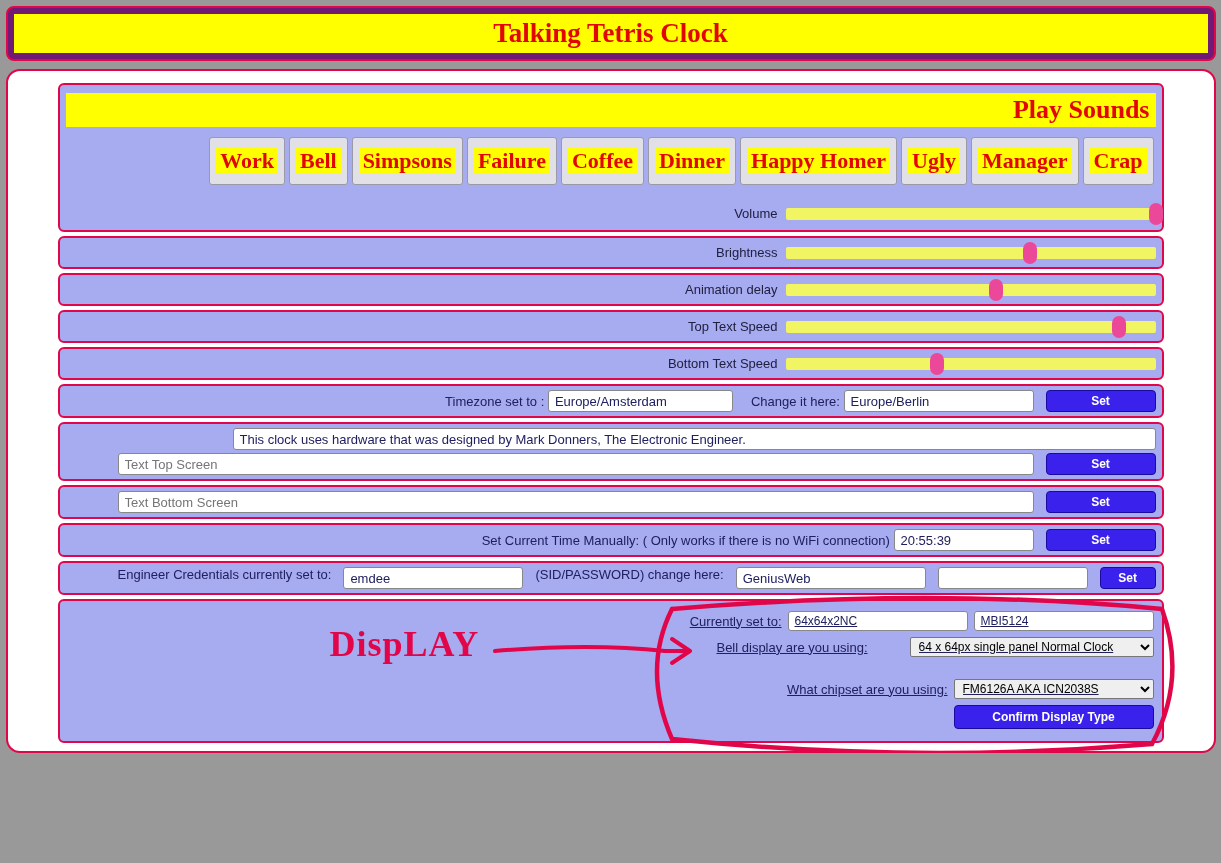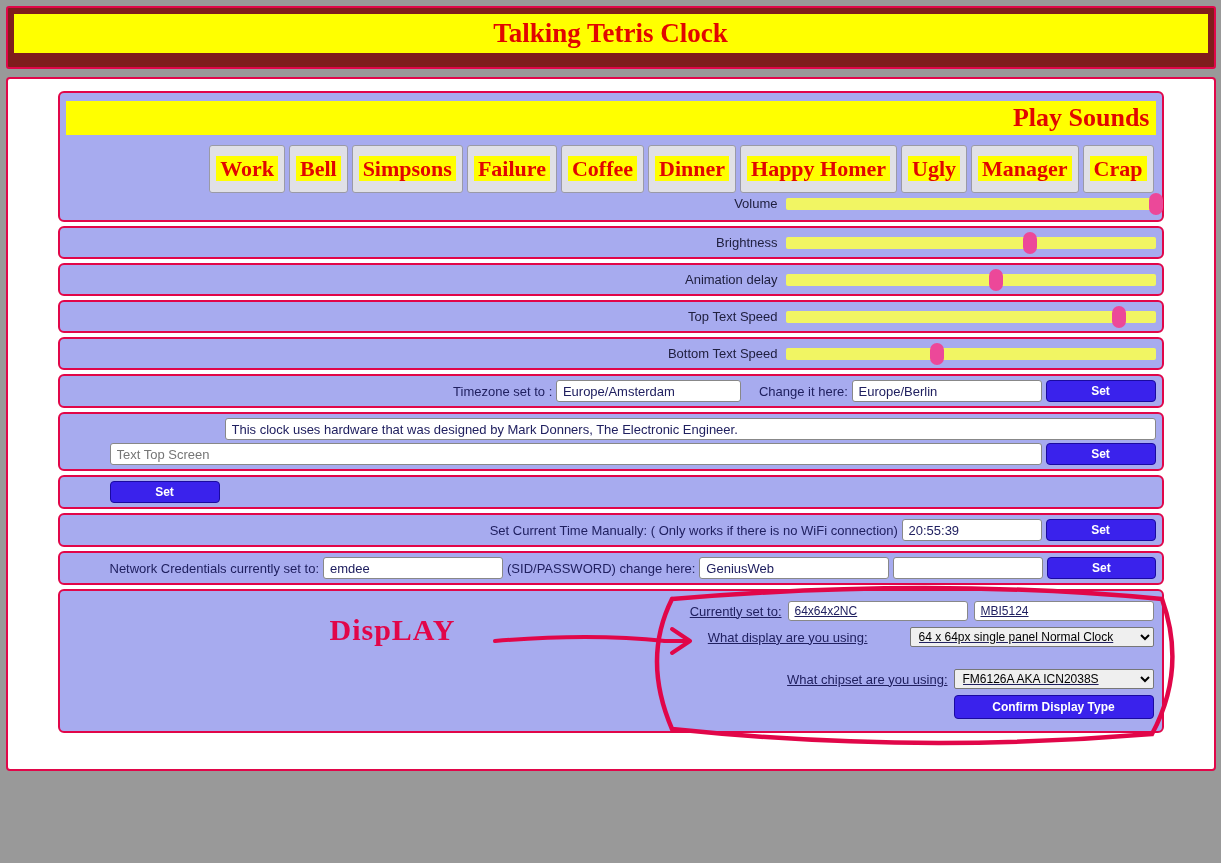--- a/index.html
+++ b/index.html
@@ -6,10 +6,10 @@
   body { background: #999; font-family: Verdana, Arial, sans-serif; font-size: 13px; }
   .page { width: 1210px; margin: 6px auto 0; }
   .header-card {
-    background: #7f1d1d;
+    background: #701a75;
     border: 2px solid #e10649;
-    border-radius: 3px;
-    padding: 6px 6px 14px 6px;
+    border-radius: 8px;
+    padding: 6px 6px 6px 6px;
     margin-bottom: 8px;
   }
   .header-yellow {

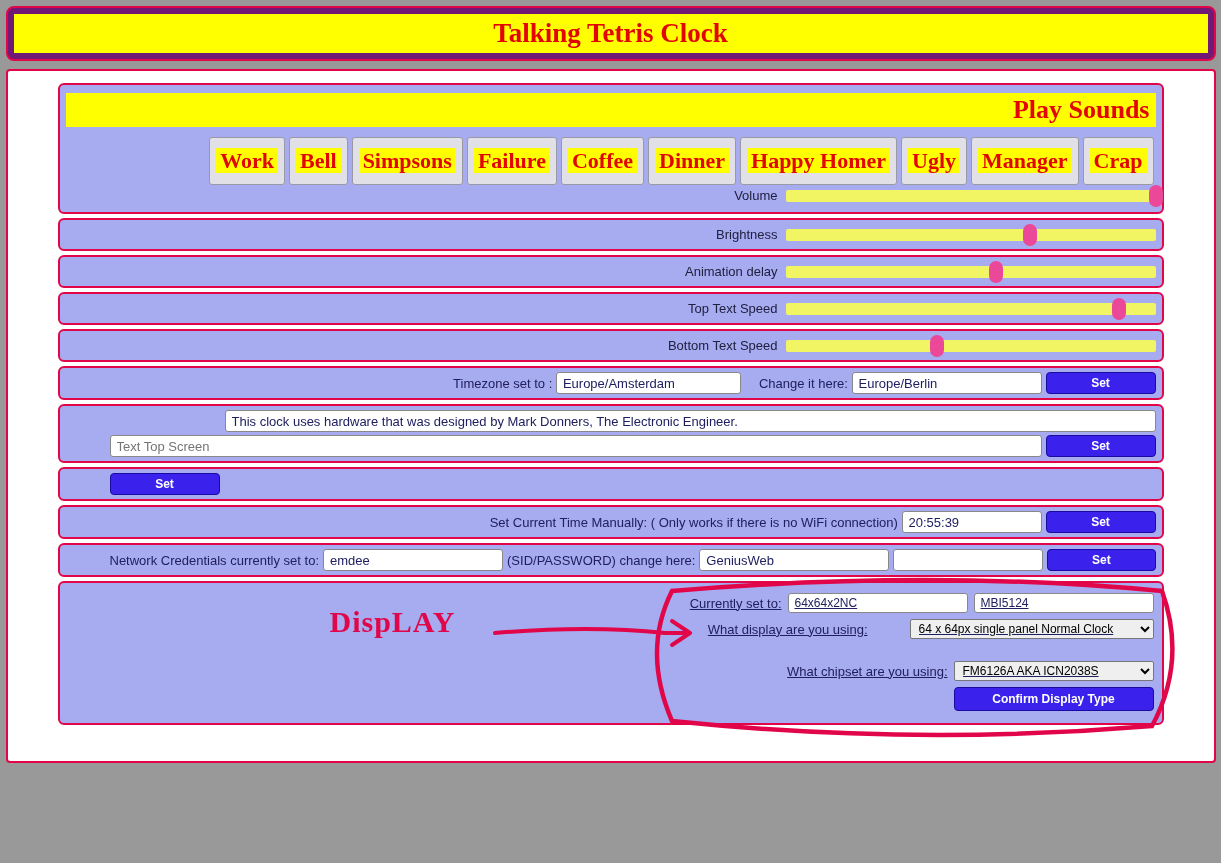--- a/index.html
+++ b/index.html
@@ -26,8 +26,8 @@
   .main-card {
     background: #fff;
     border: 2px solid #e10649;
-    border-radius: 4px;
-    padding: 12px 50px 32px 50px;
+    border-radius: 14px;
+    padding: 12px 50px 4px 50px;
   }
   .panel {
     background: #a7abef;

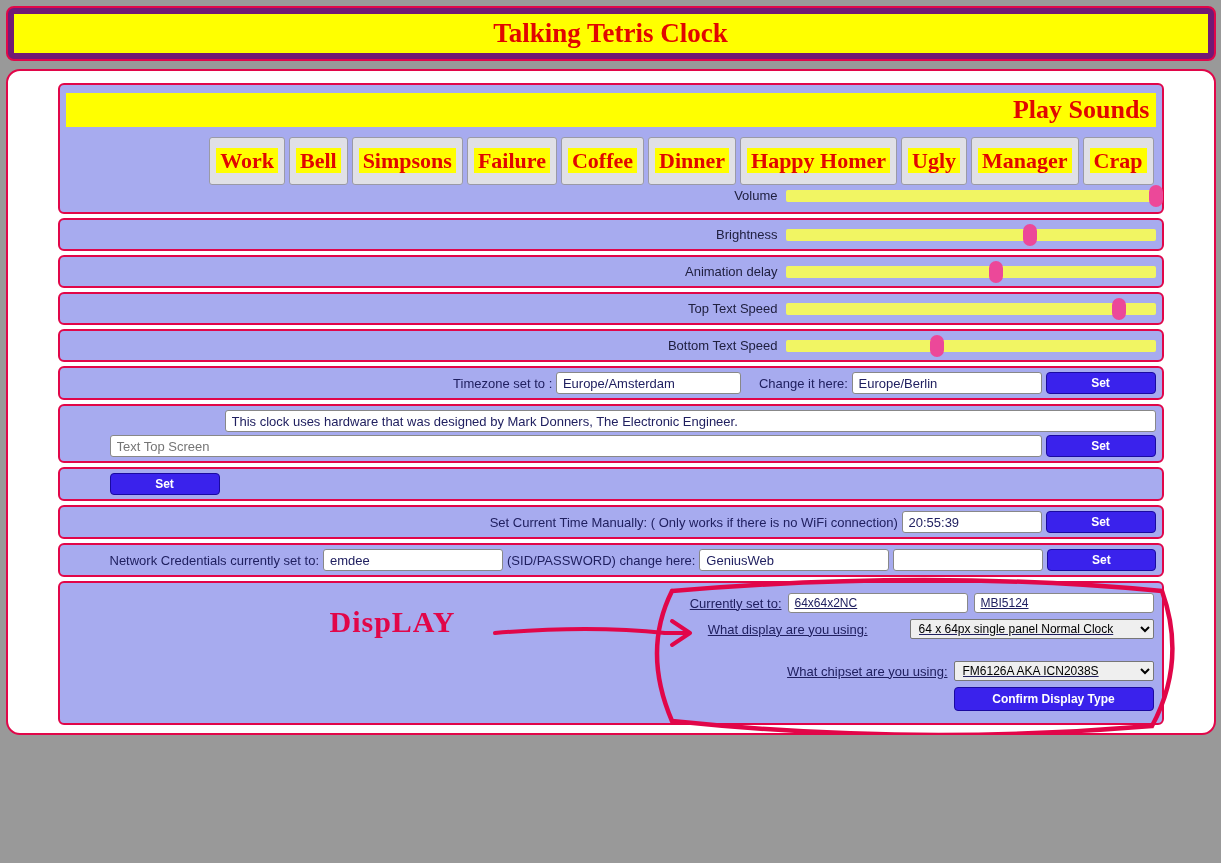--- a/index.html
+++ b/index.html
@@ -49,7 +49,7 @@
     font-family: 'Times New Roman', serif;
     font-size: 26px;
   }
-  .sound-btns { text-align: right; }
+  .sound-btns { text-align: right; margin-bottom: 18px; }
   .sound-btn {
     display: inline-block;
     background: #e0e0e6;

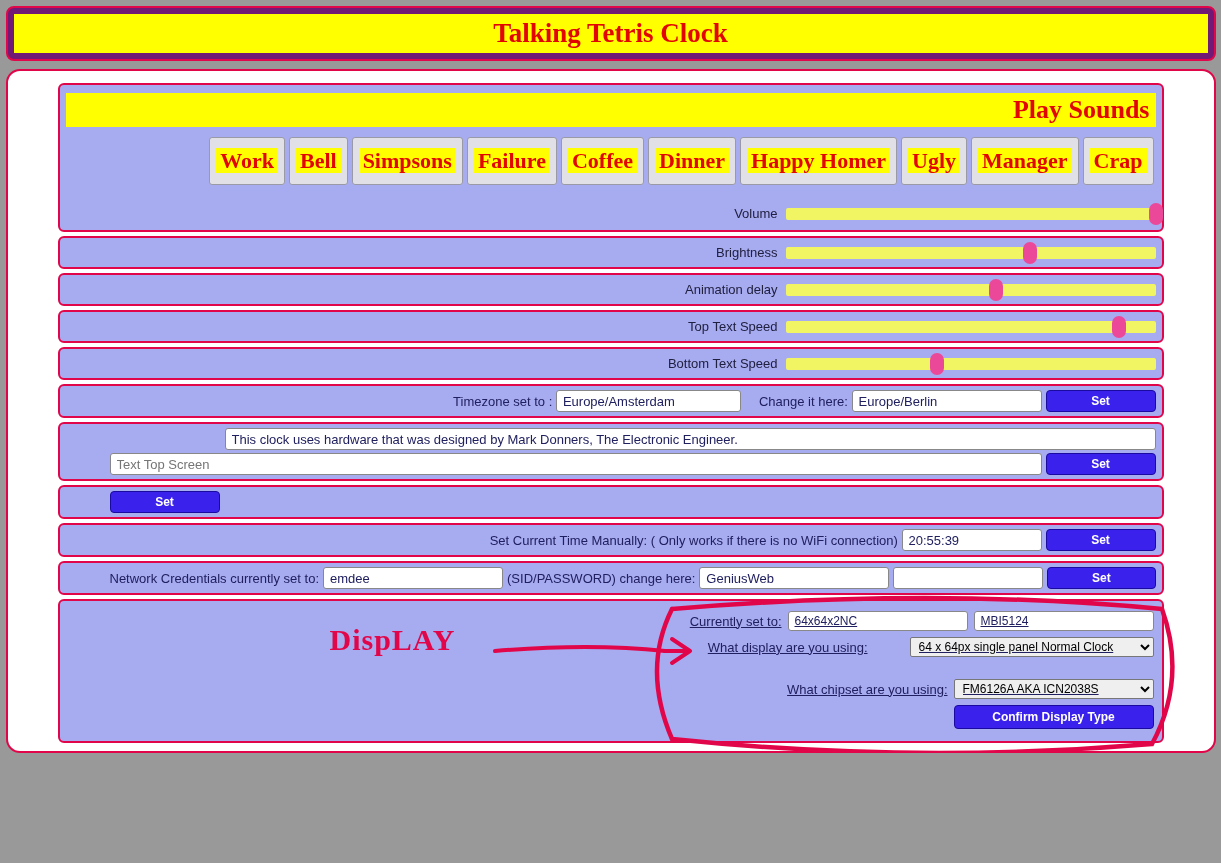--- a/index.html
+++ b/index.html
@@ -97,8 +97,8 @@
   }
   .row {
     display: flex;
-    align-items: center;
-    gap: 4px;
+    align-items: flex-start;
+    gap: 12px;
     color: #202060;
   }
   .row .lbl { white-space: nowrap; }

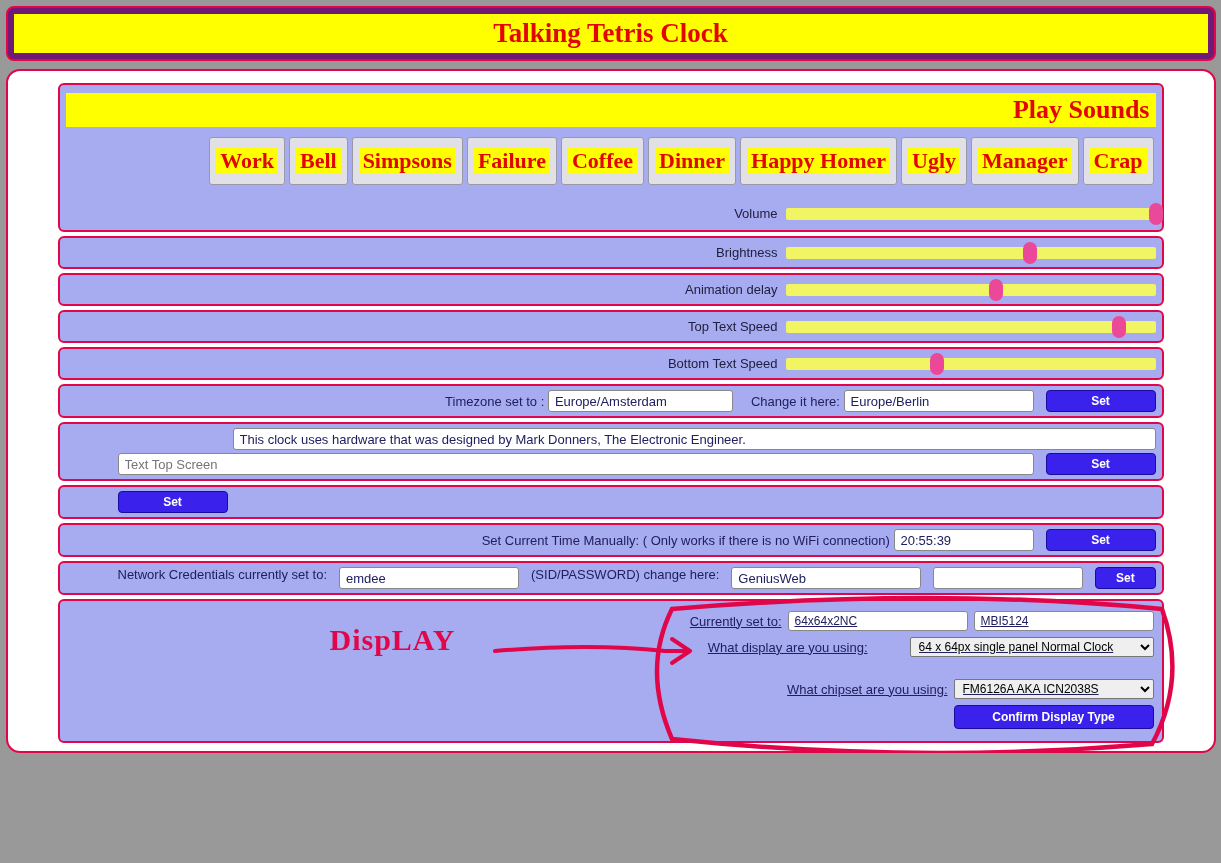--- a/index.html
+++ b/index.html
@@ -236,6 +236,7 @@
     <div class="panel">
       <div class="row">
         <div style="flex:0 0 40px"></div>
+        <input class="text-in grow" placeholder="Text Bottom Screen" style="">
         <button class="btn-blue" style="width:110px">Set</button>
       </div>
     </div>

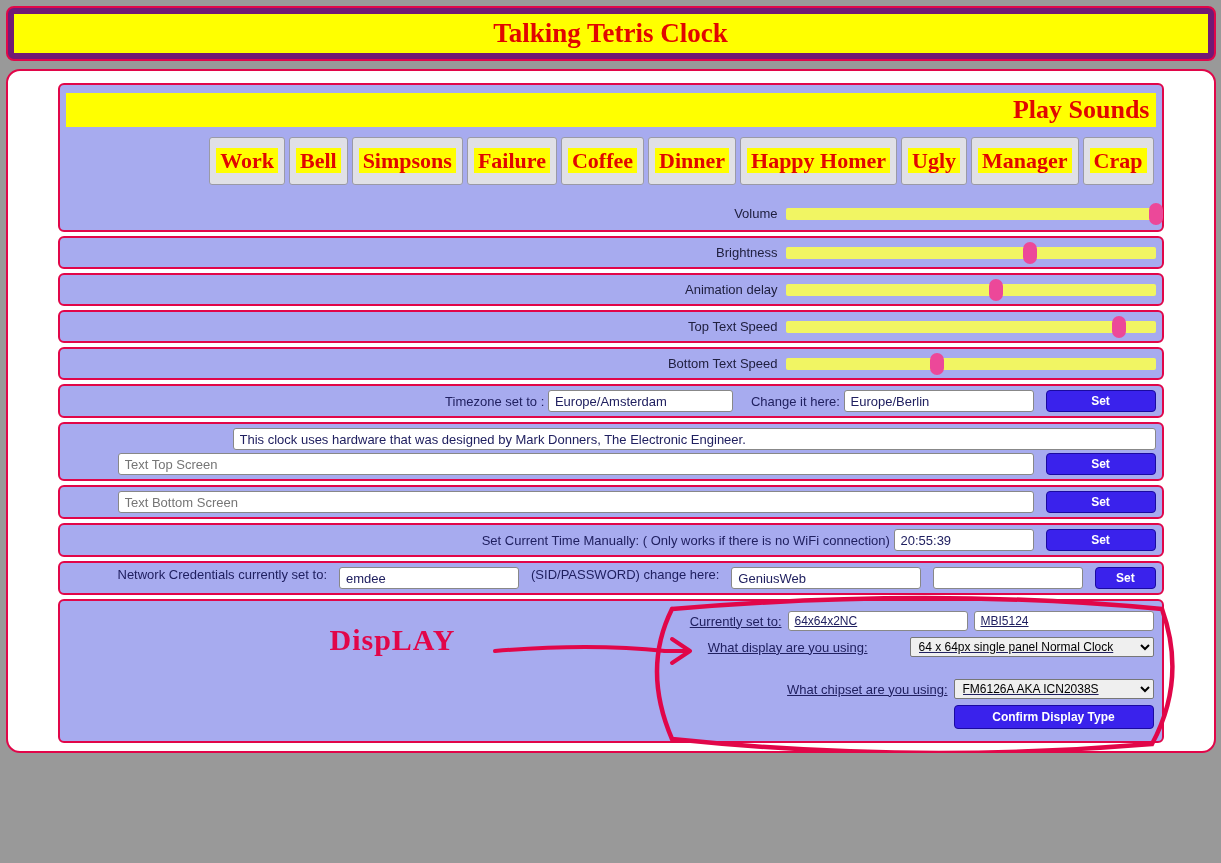--- a/index.html
+++ b/index.html
@@ -254,7 +254,7 @@
     <div class="panel">
       <div class="row">
         <div style="flex:0 0 40px"></div>
-        <span class="lbl">Network Credentials currently set to:</span>
+        <span class="lbl">Engineer Credentials currently set to:</span>
         <input class="text-in" style="width: 180px;" readonly="" value="emdee">
         <span class="lbl">(SID/PASSWORD) change here:</span>
         <input class="text-in grow" value="GeniusWeb" style="">

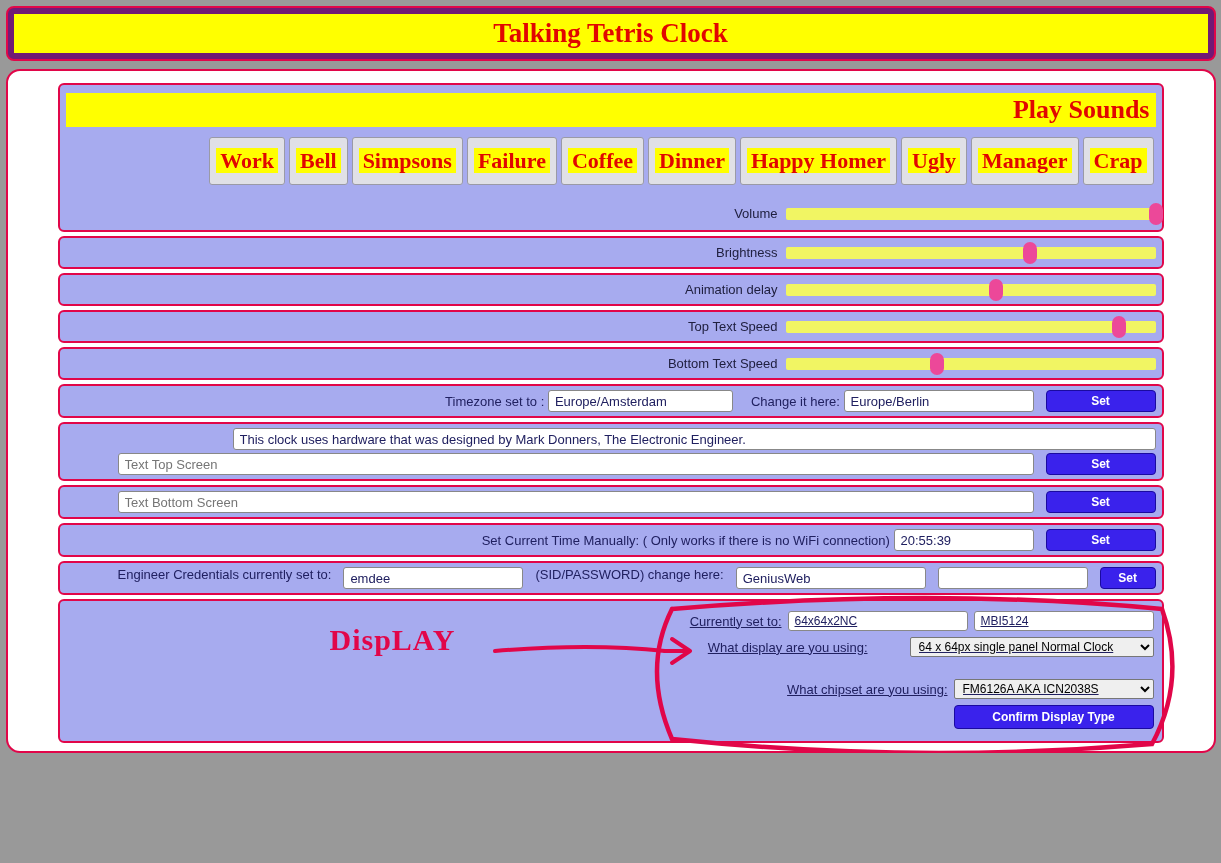--- a/index.html
+++ b/index.html
@@ -142,7 +142,7 @@
   .confirm-row { display:flex; justify-content:flex-end; margin-top:2px; }
   .btn-confirm { width: 200px; height:24px; }
   
-  .ann { position:absolute; left:270px; top:22px; color:#e10649; font-size:30px; font-family:'Comic Sans MS','Segoe Script',cursive; font-weight:bold; letter-spacing:1px; pointer-events:none; }
+  .ann { position:absolute; left:270px; top:22px; color:#e10649; font-size:36px; font-family:'Comic Sans MS','Segoe Script',cursive; font-weight:bold; letter-spacing:1px; pointer-events:none; }
   .ann-arrow { position:absolute; left:430px; top:32px; pointer-events:none; }
   .ann-circle { position:absolute; right:-30px; top:-12px; width:560px; height:170px; pointer-events:none; }
 </style>

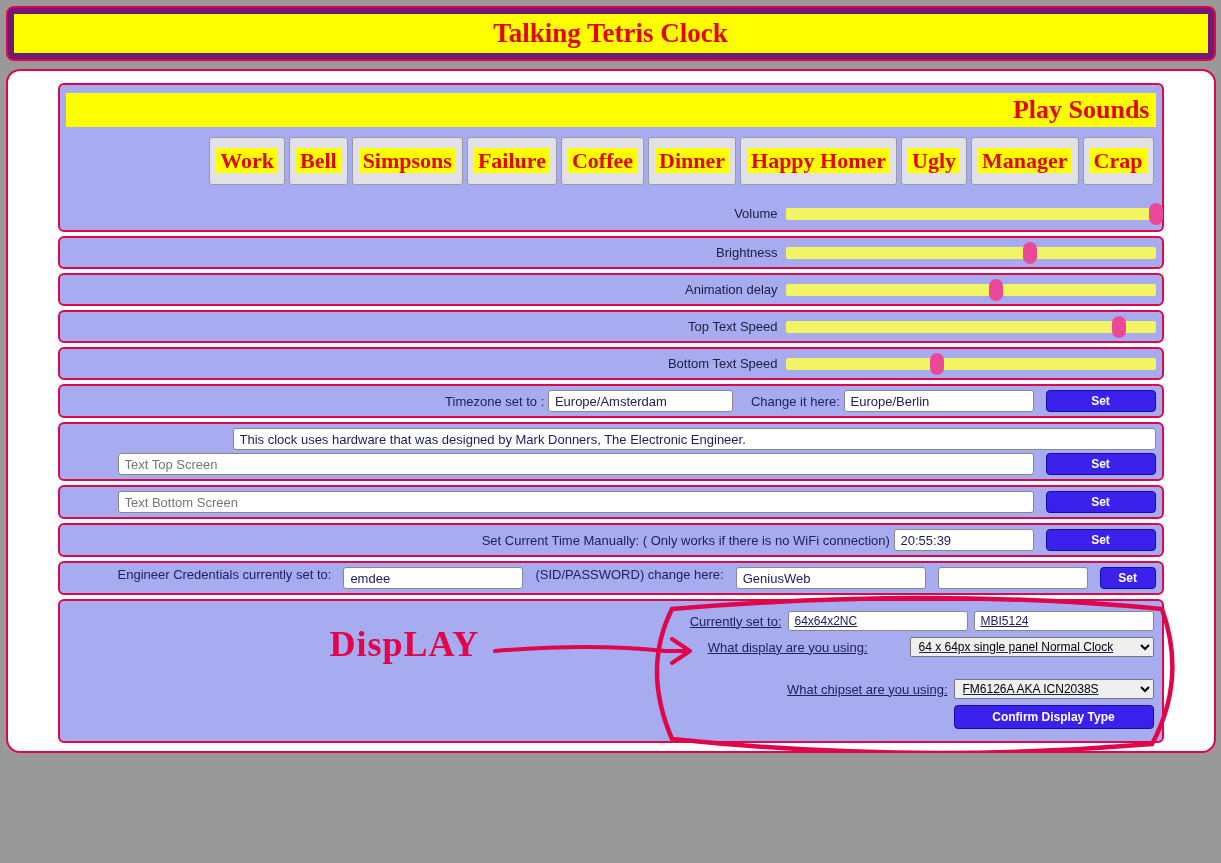--- a/index.html
+++ b/index.html
@@ -271,7 +271,7 @@
         <span class="val" style="min-width:180px">MBI5124</span>
       </div>
       <div class="display-line">
-        <span class="lbl">What display are you using:</span>
+        <span class="lbl">Bell display are you using:</span>
         <select class="select select-wide">
           <option>64 x 64px single panel Normal Clock</option>
         </select>

